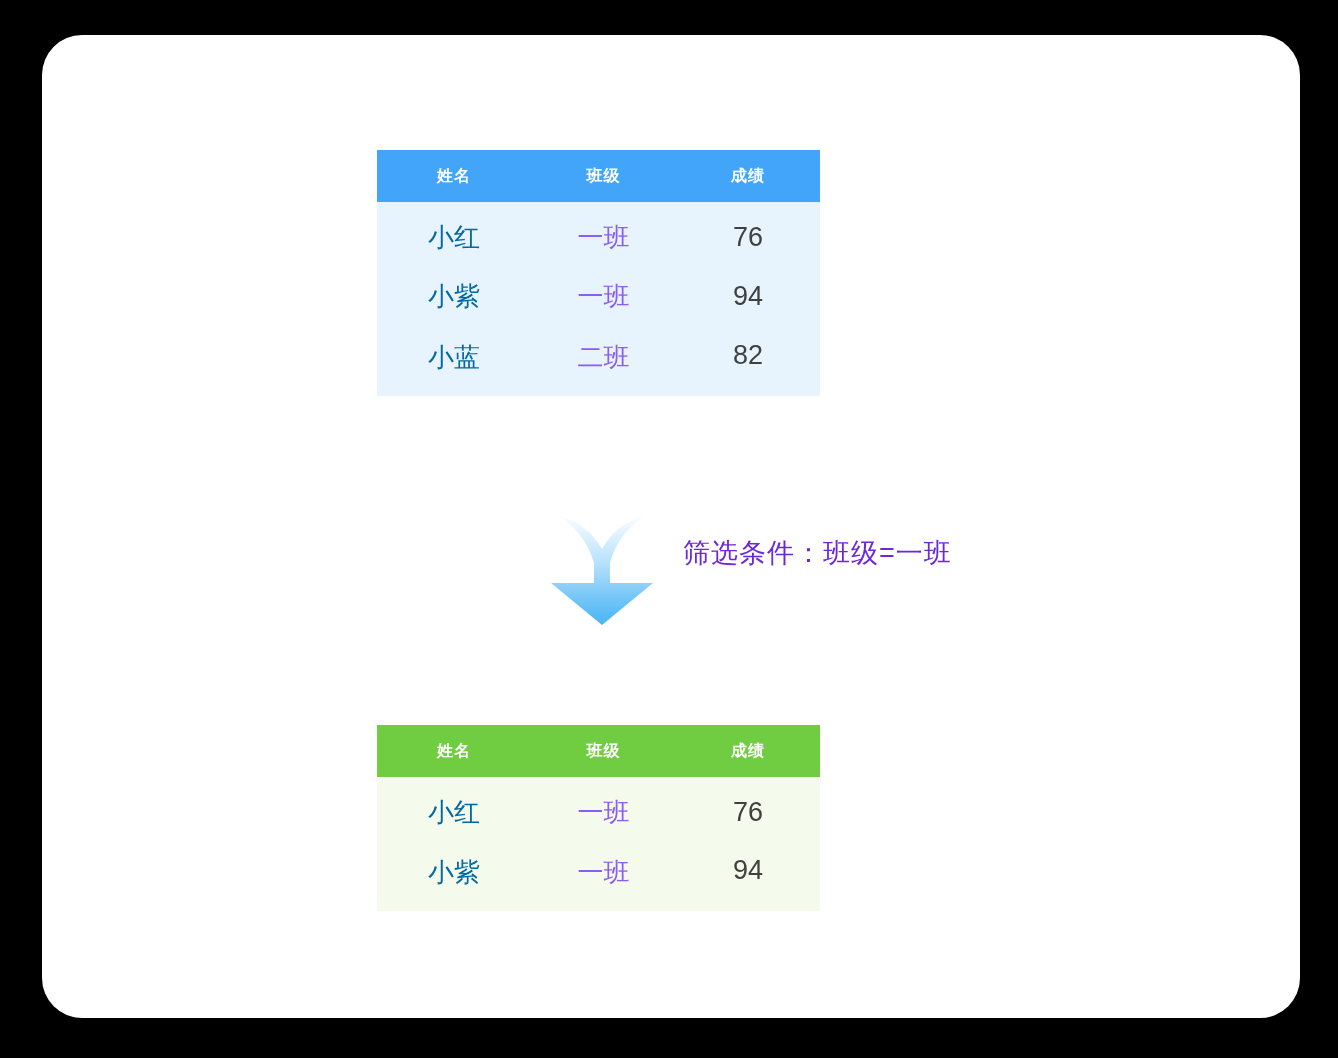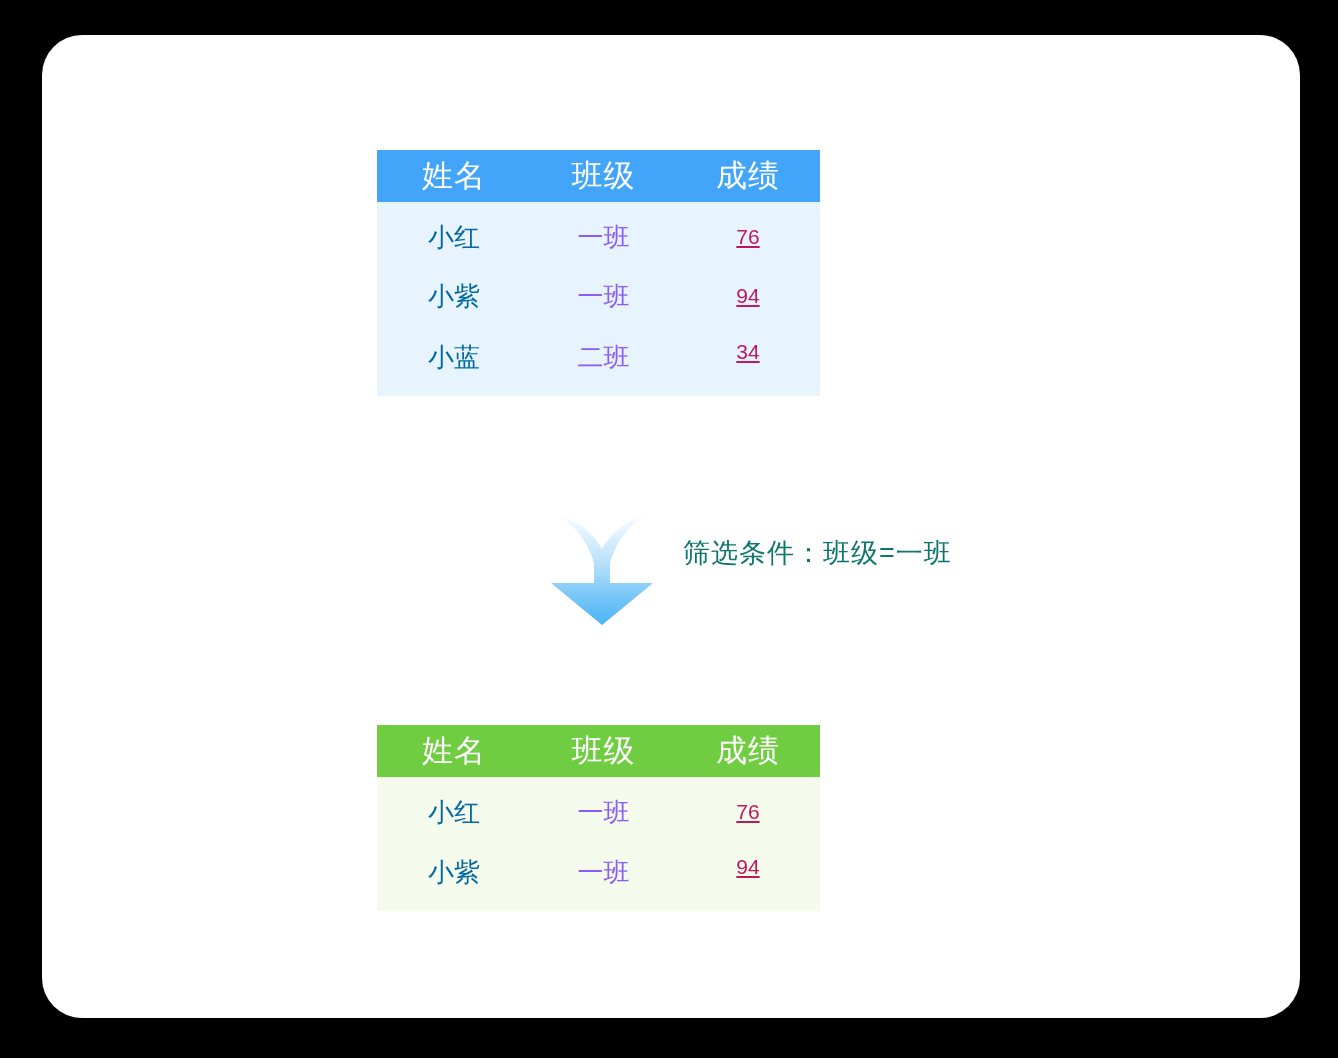--- a/index.html
+++ b/index.html
@@ -43,8 +43,8 @@
 
   .data-table th {
     height: 52px;
-    font-weight: normal;
-    font-size: 31px;
+    font-weight: bold;
+    font-size: 16px;
     color: #ffffff;
     text-align: center;
     letter-spacing: 1px;

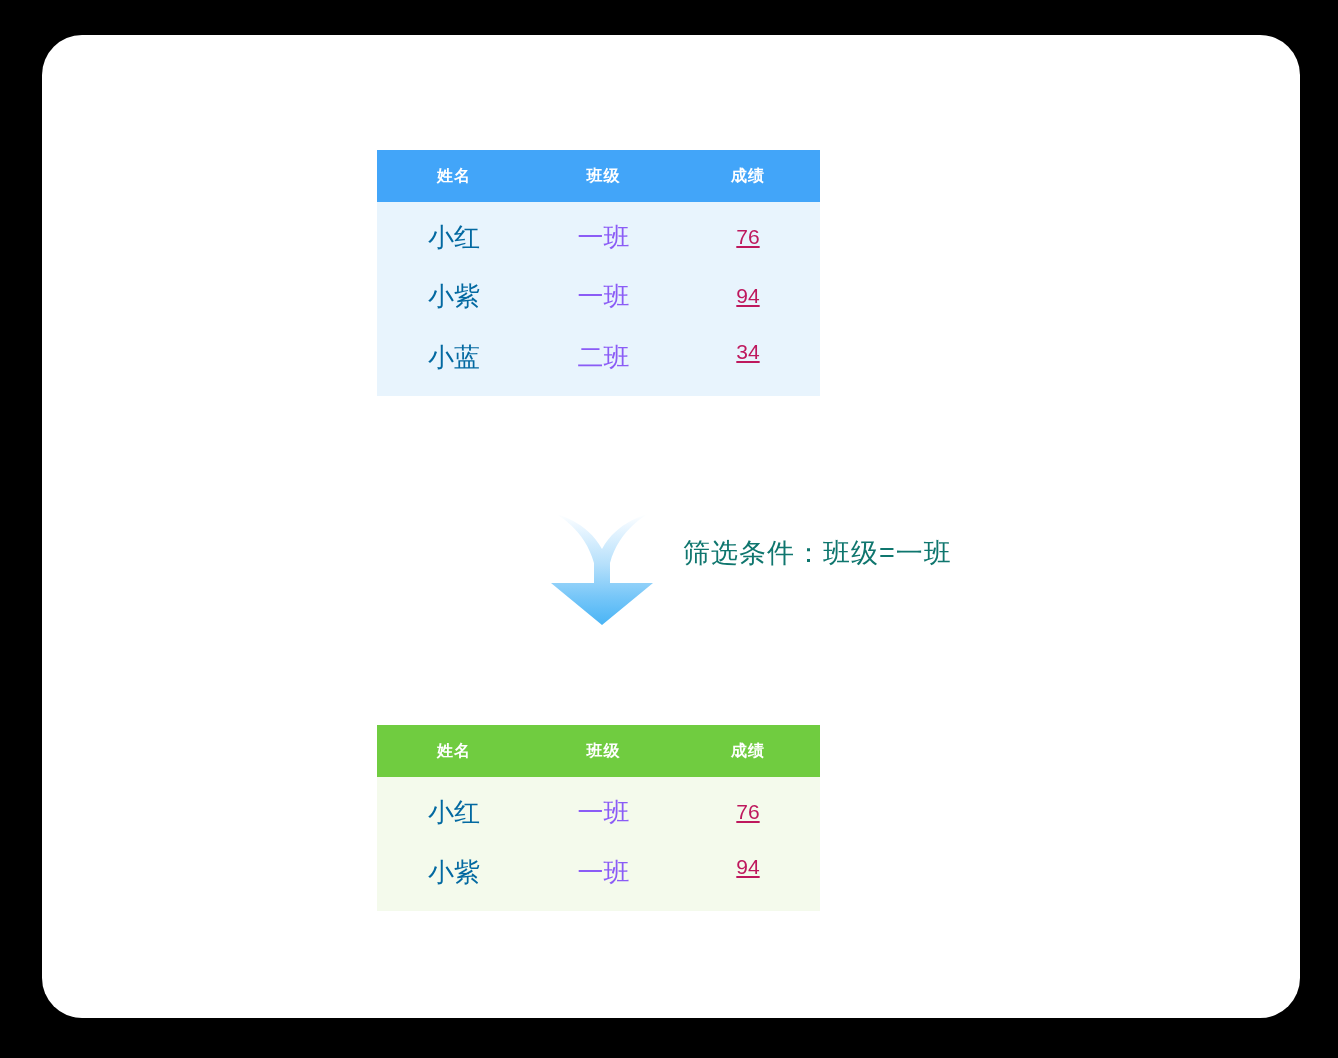--- a/index.html
+++ b/index.html
@@ -57,7 +57,7 @@
     font-weight: normal;
   }
   .data-table td.class-cell { color: #8b5cf6; }
-  .data-table td.score-cell { color: #be185d; font-size: 21px; text-decoration: underline; }
+  .data-table td.score-cell { color: #404040; font-size: 27px; }
   .data-table tbody tr:last-child td { padding-bottom: 16px; }
 
   

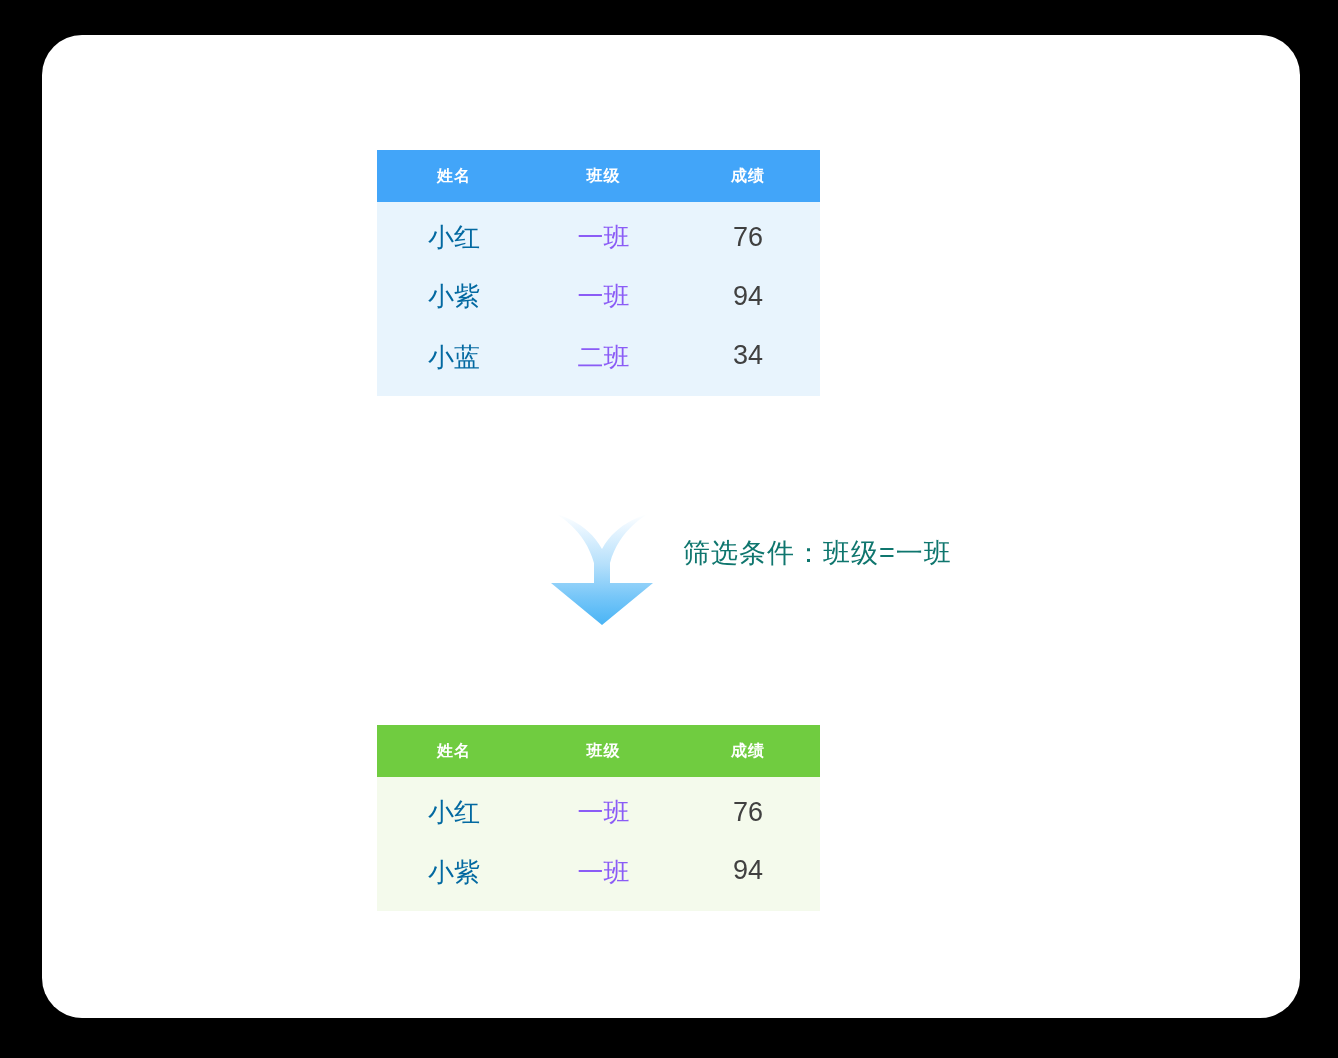--- a/index.html
+++ b/index.html
@@ -128,7 +128,7 @@
         <tr>
           <td class="name-cell">小蓝</td>
           <td class="class-cell">二班</td>
-          <td class="score-cell">34</td>
+          <td class="score-cell">82</td>
         </tr>
       </tbody>
     </table>

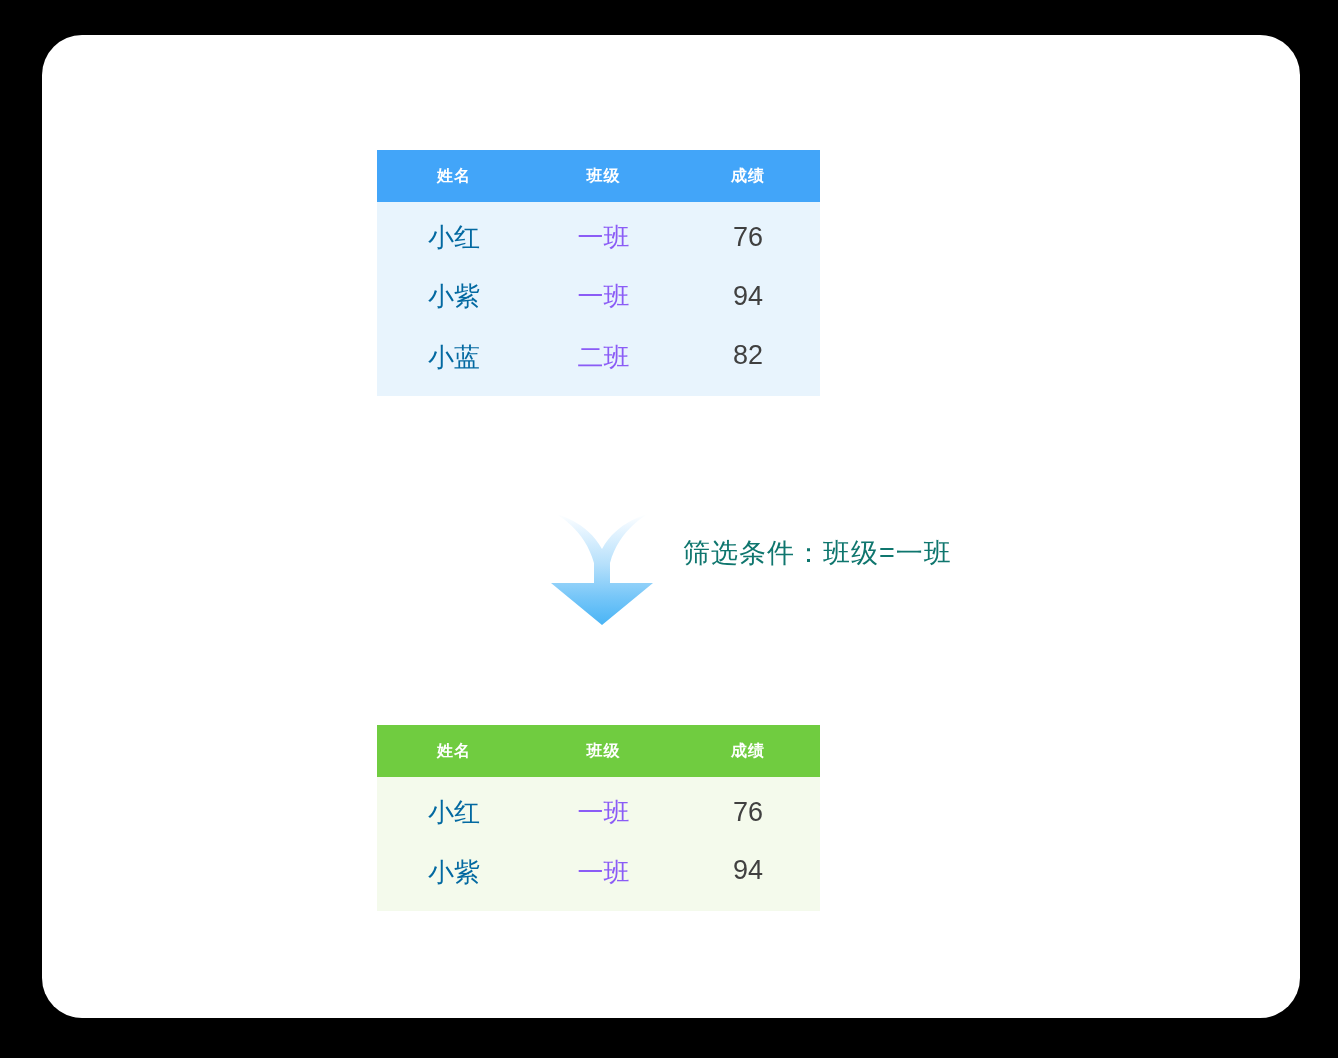--- a/index.html
+++ b/index.html
@@ -89,7 +89,7 @@
     left: 641px;
     top: 498px;
     font-size: 27px;
-    color: #0f766e;
+    color: #6d28d9;
     letter-spacing: 1px;
     white-space: nowrap;
     line-height: 40px;

